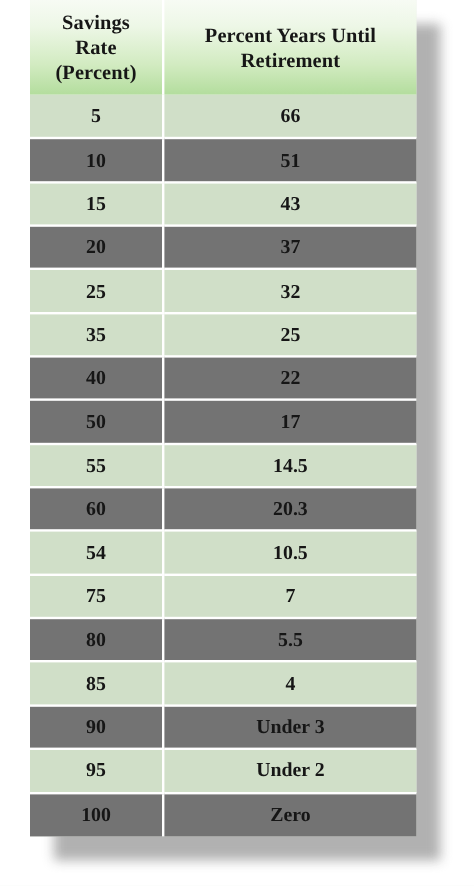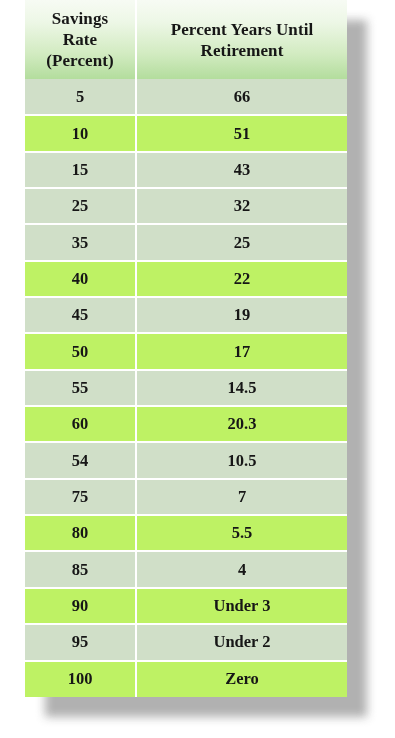--- a/index.html
+++ b/index.html
@@ -75,7 +75,7 @@
   
   tbody tr { height: 30.9px; }
   tbody tr.row-dark  td { background: #d0dfc8; }
-  tbody tr.row-light td { background: #bef264; }
+  tbody tr.row-light td { background: #737373; }
 
   tbody td {
     font-size: 16.5px;

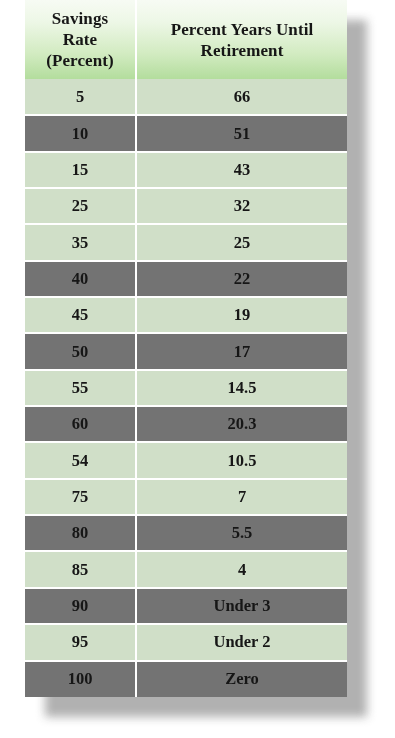--- a/index.html
+++ b/index.html
@@ -124,6 +124,10 @@
         <td class="cell-rate">15</td>
         <td class="cell-years">43</td>
       </tr>
+      <tr class="row-light">
+        <td class="cell-rate">20</td>
+        <td class="cell-years">37</td>
+      </tr>
       <tr class="row-dark">
         <td class="cell-rate">25</td>
         <td class="cell-years">32</td>

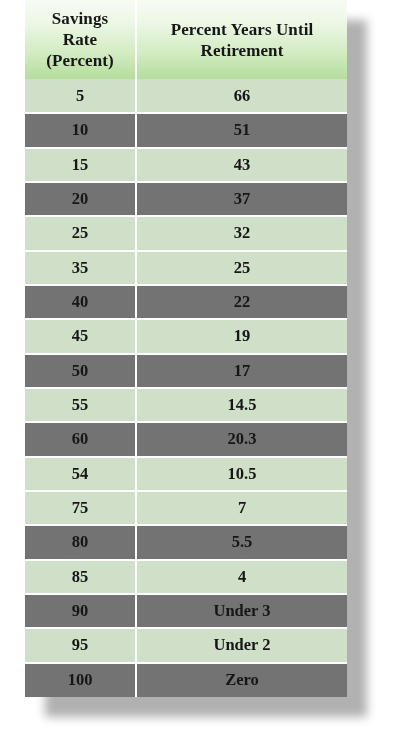--- a/index.html
+++ b/index.html
@@ -140,10 +140,6 @@
         <td class="cell-rate">40</td>
         <td class="cell-years">22</td>
       </tr>
-      <tr class="row-dark">
-        <td class="cell-rate">45</td>
-        <td class="cell-years">19</td>
-      </tr>
       <tr class="row-light">
         <td class="cell-rate">50</td>
         <td class="cell-years">17</td>

